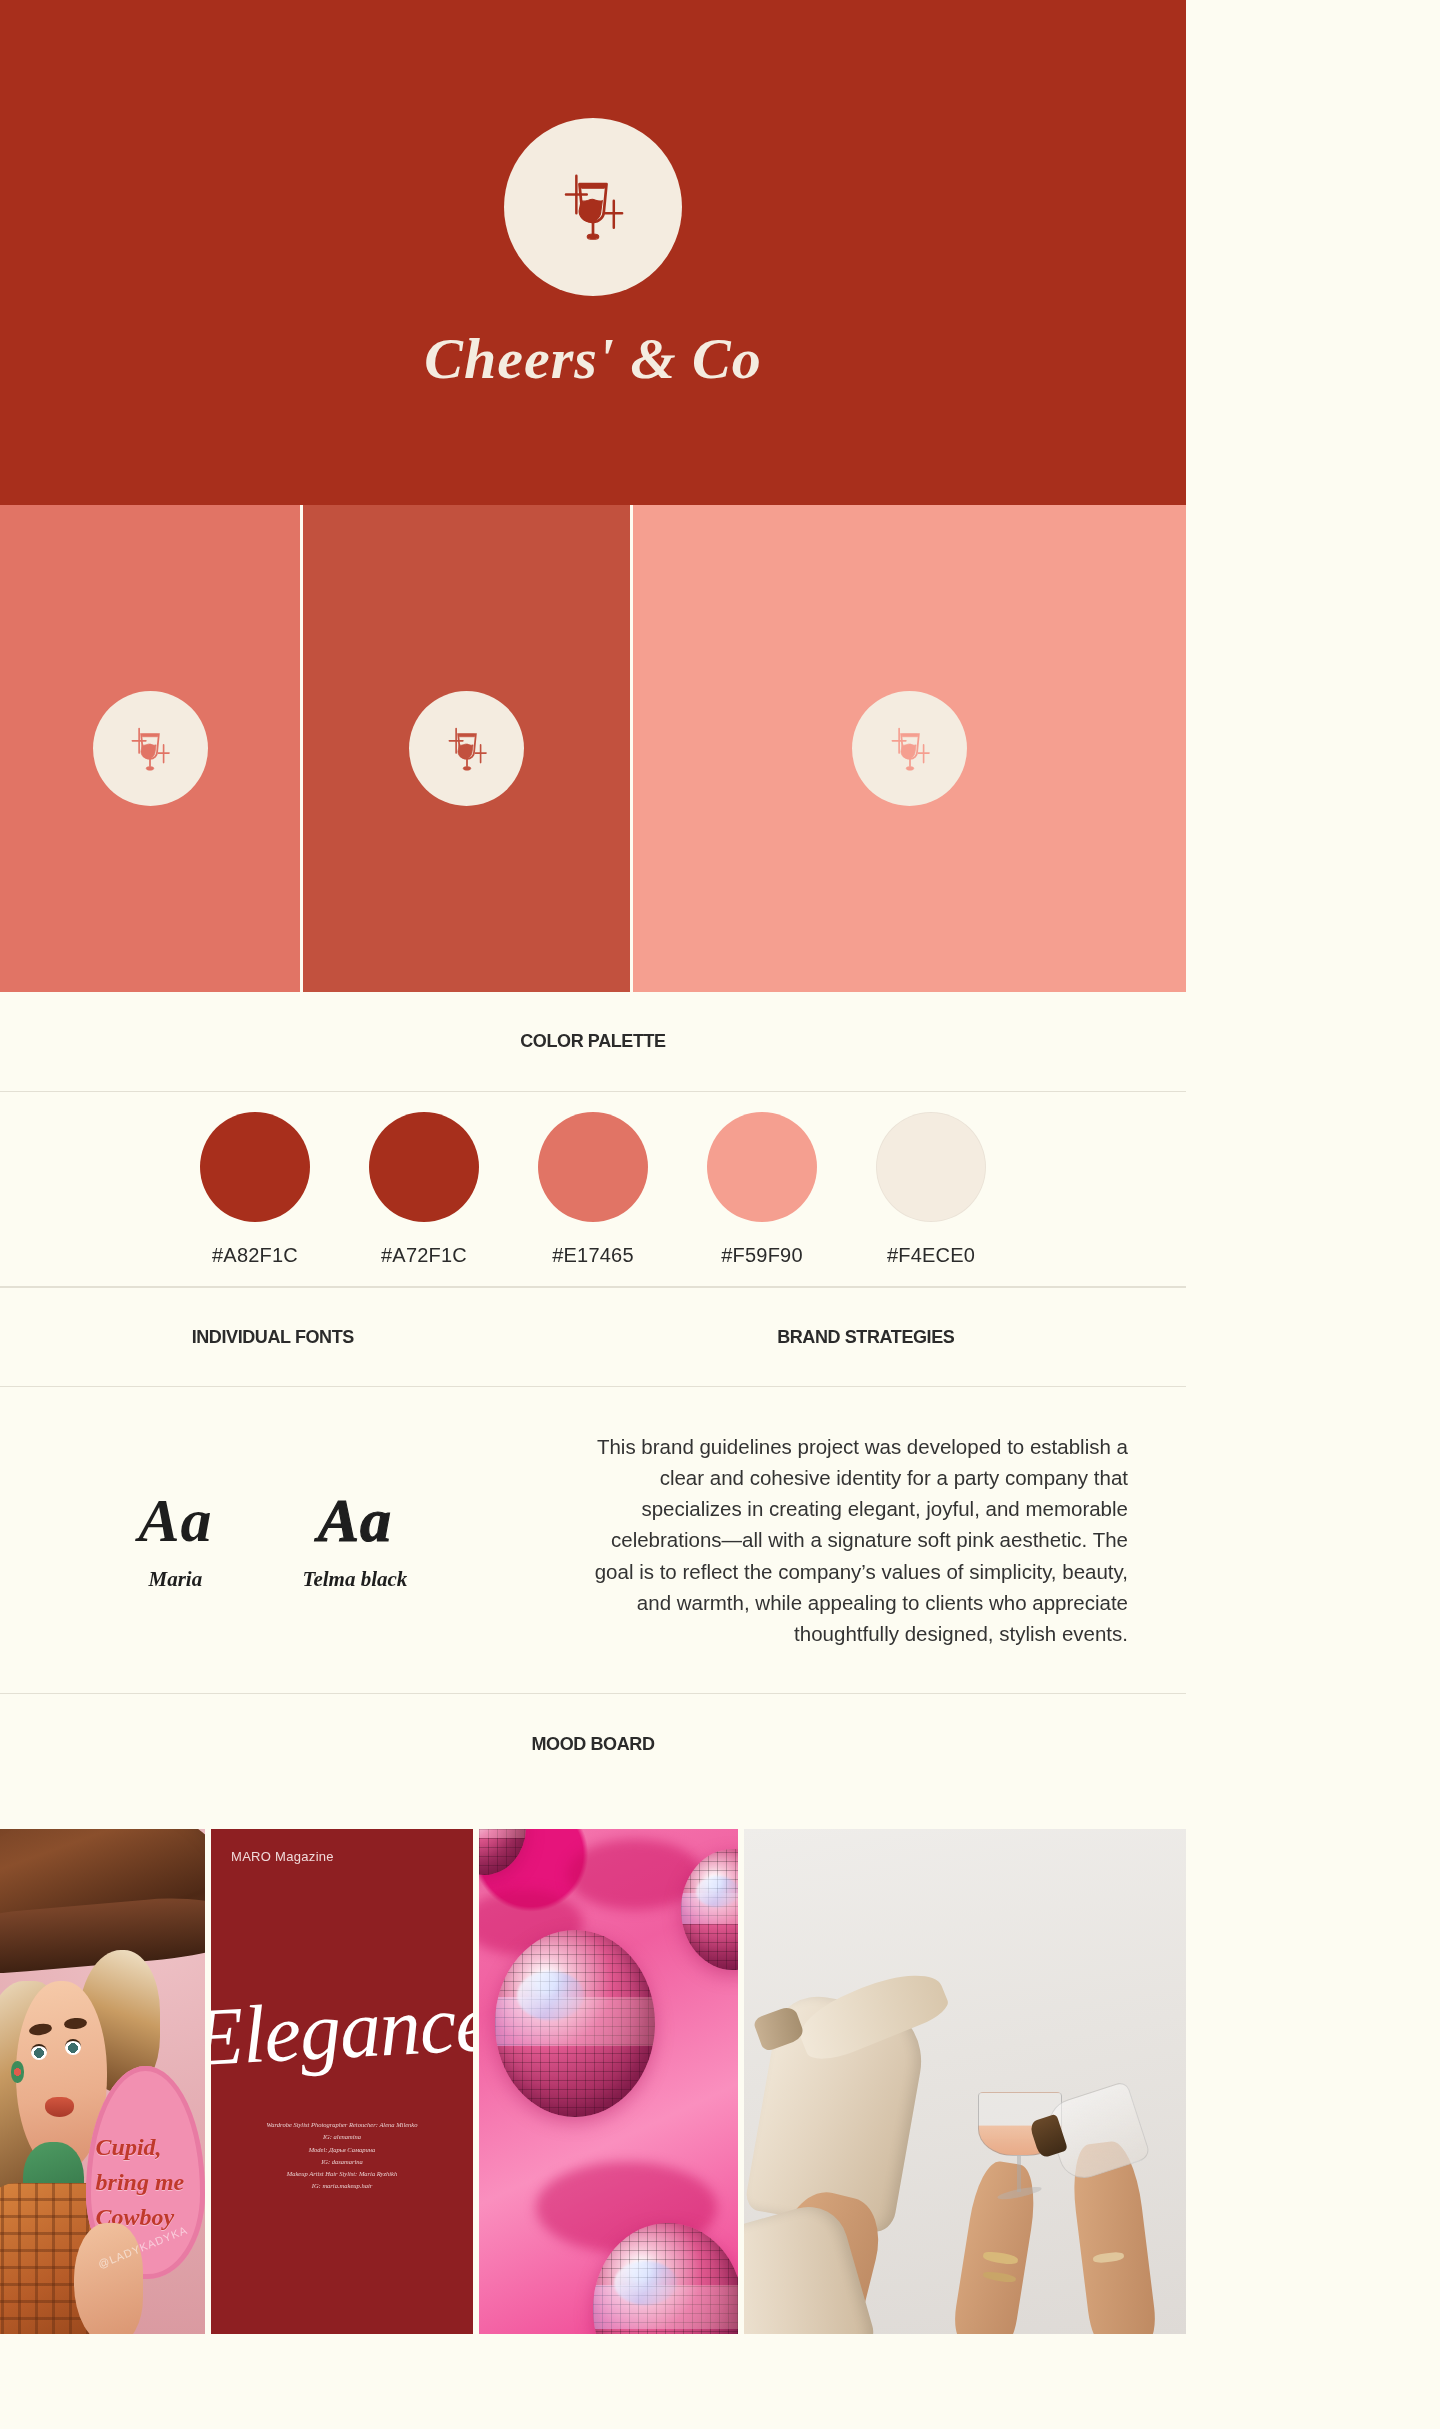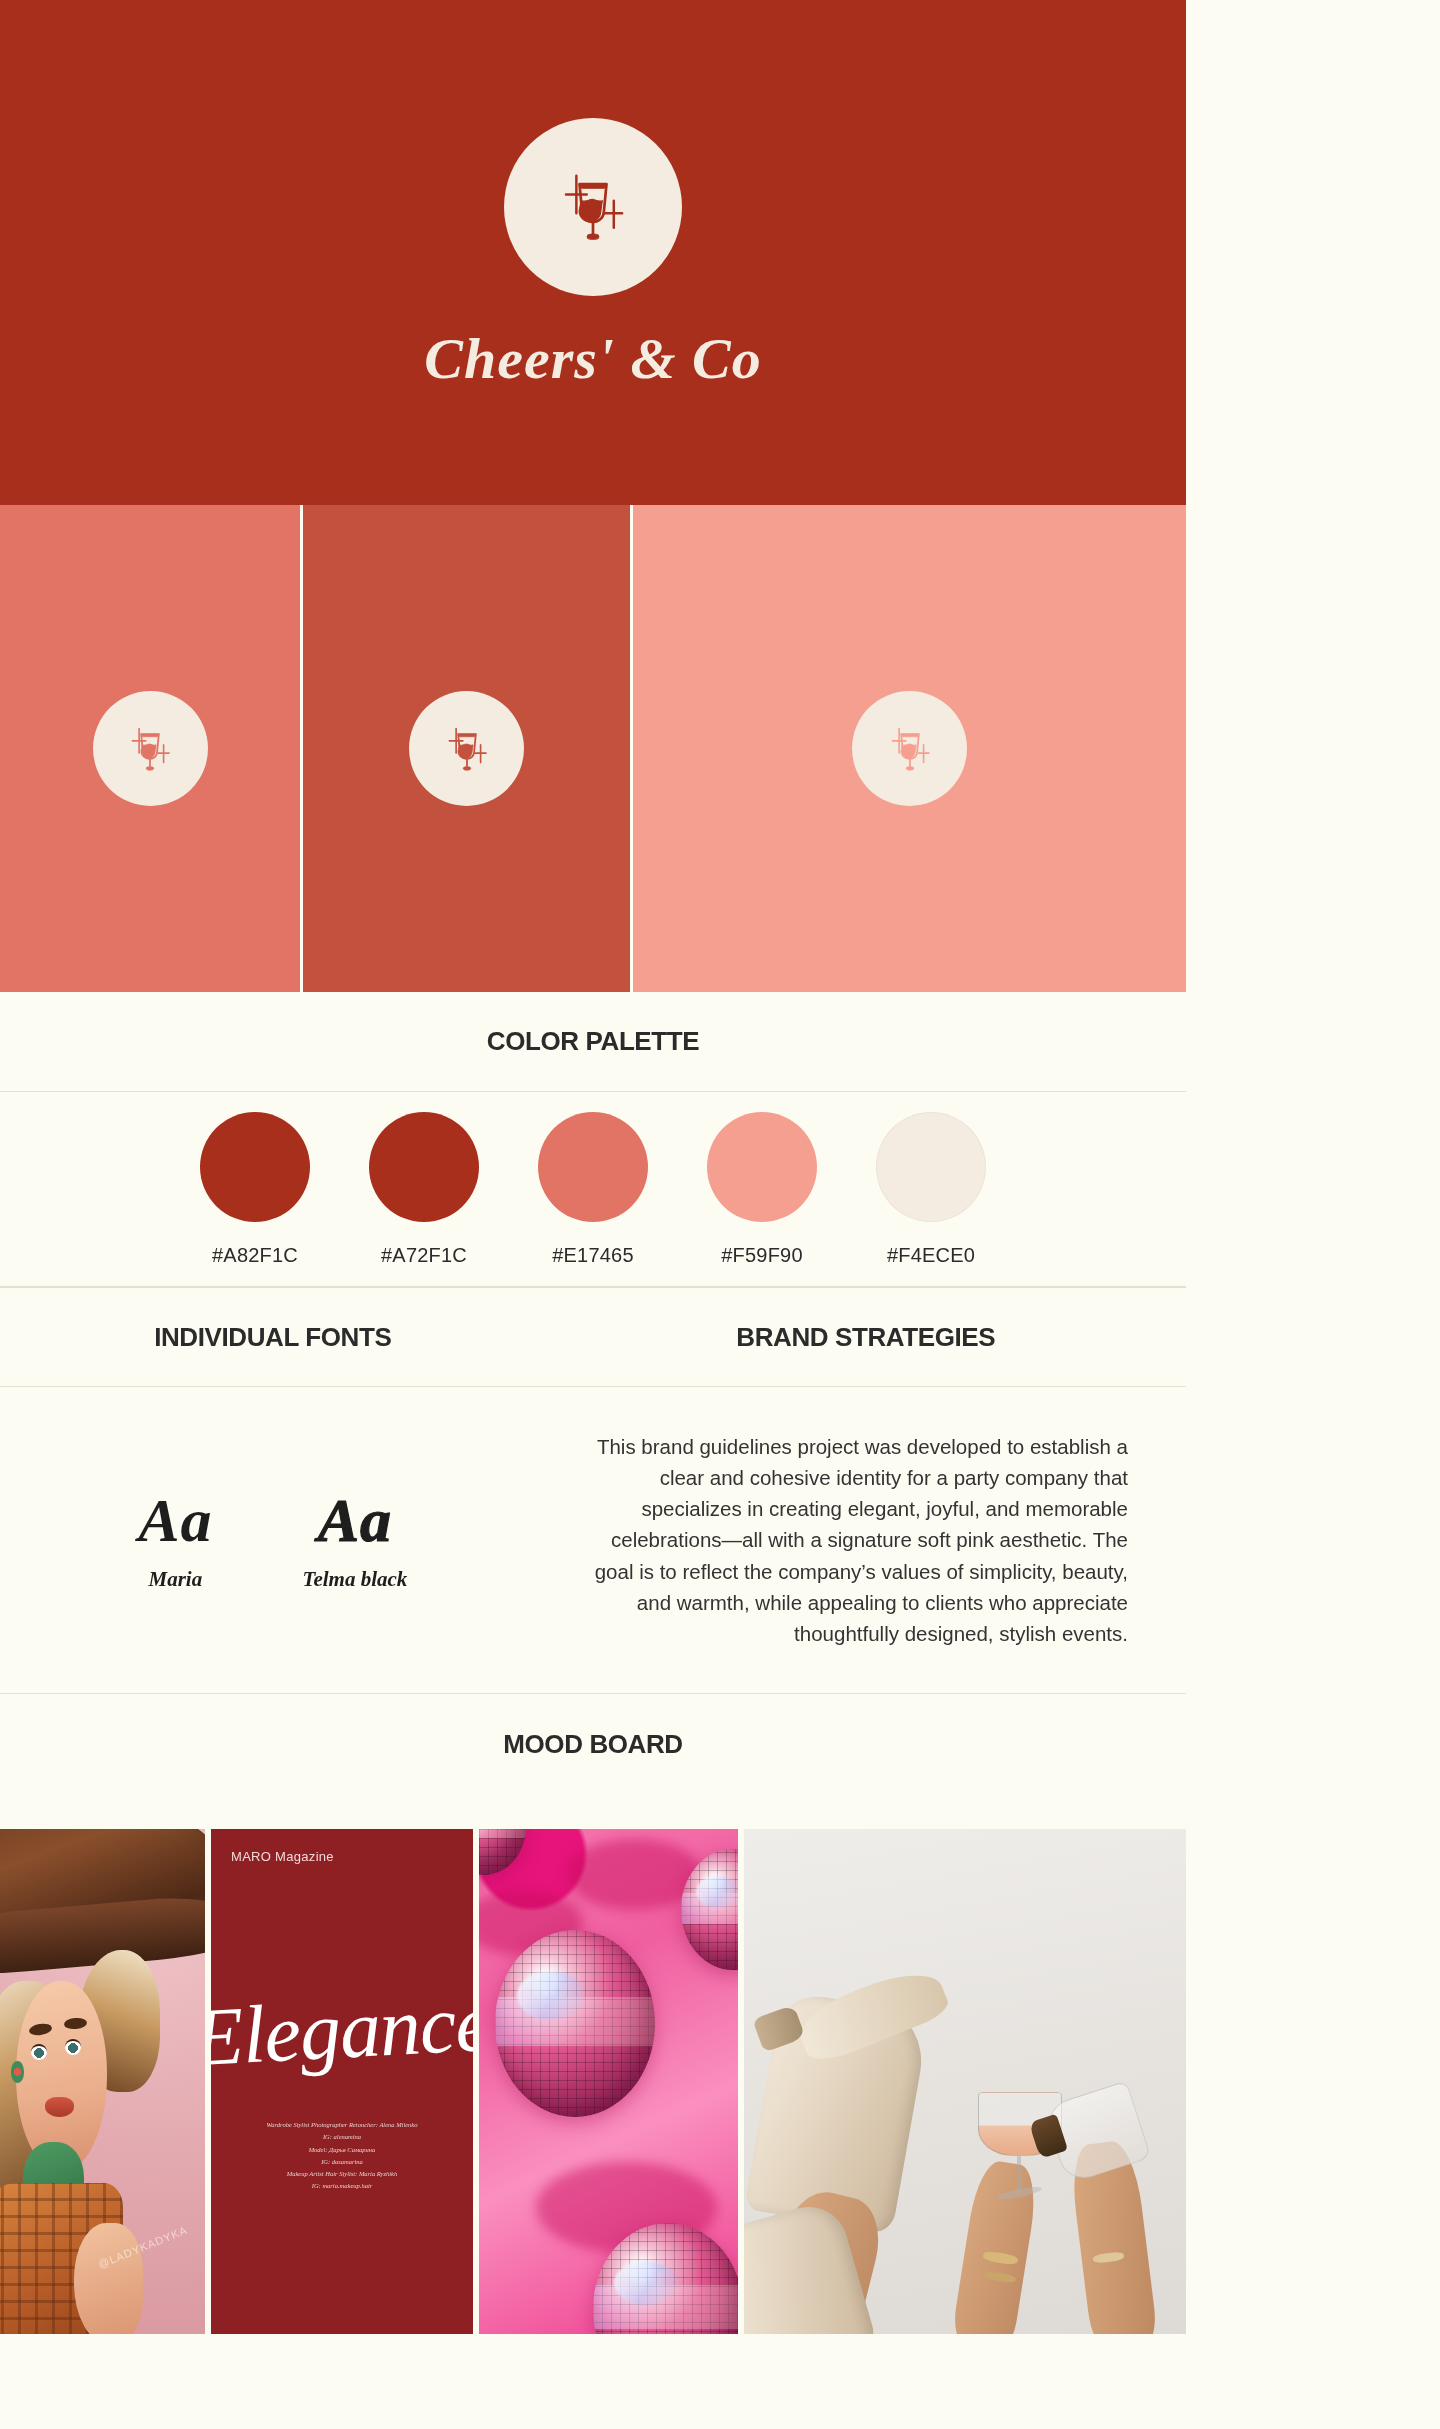--- a/index.html
+++ b/index.html
@@ -52,7 +52,7 @@
   }
   .section-title {
     font-family:"Liberation Sans", sans-serif;
-    font-weight:700; font-size:26px;
+    font-weight:700; font-size:18px;
     letter-spacing:-0.4px;
     color:#2B2B2B;
     text-transform:uppercase;

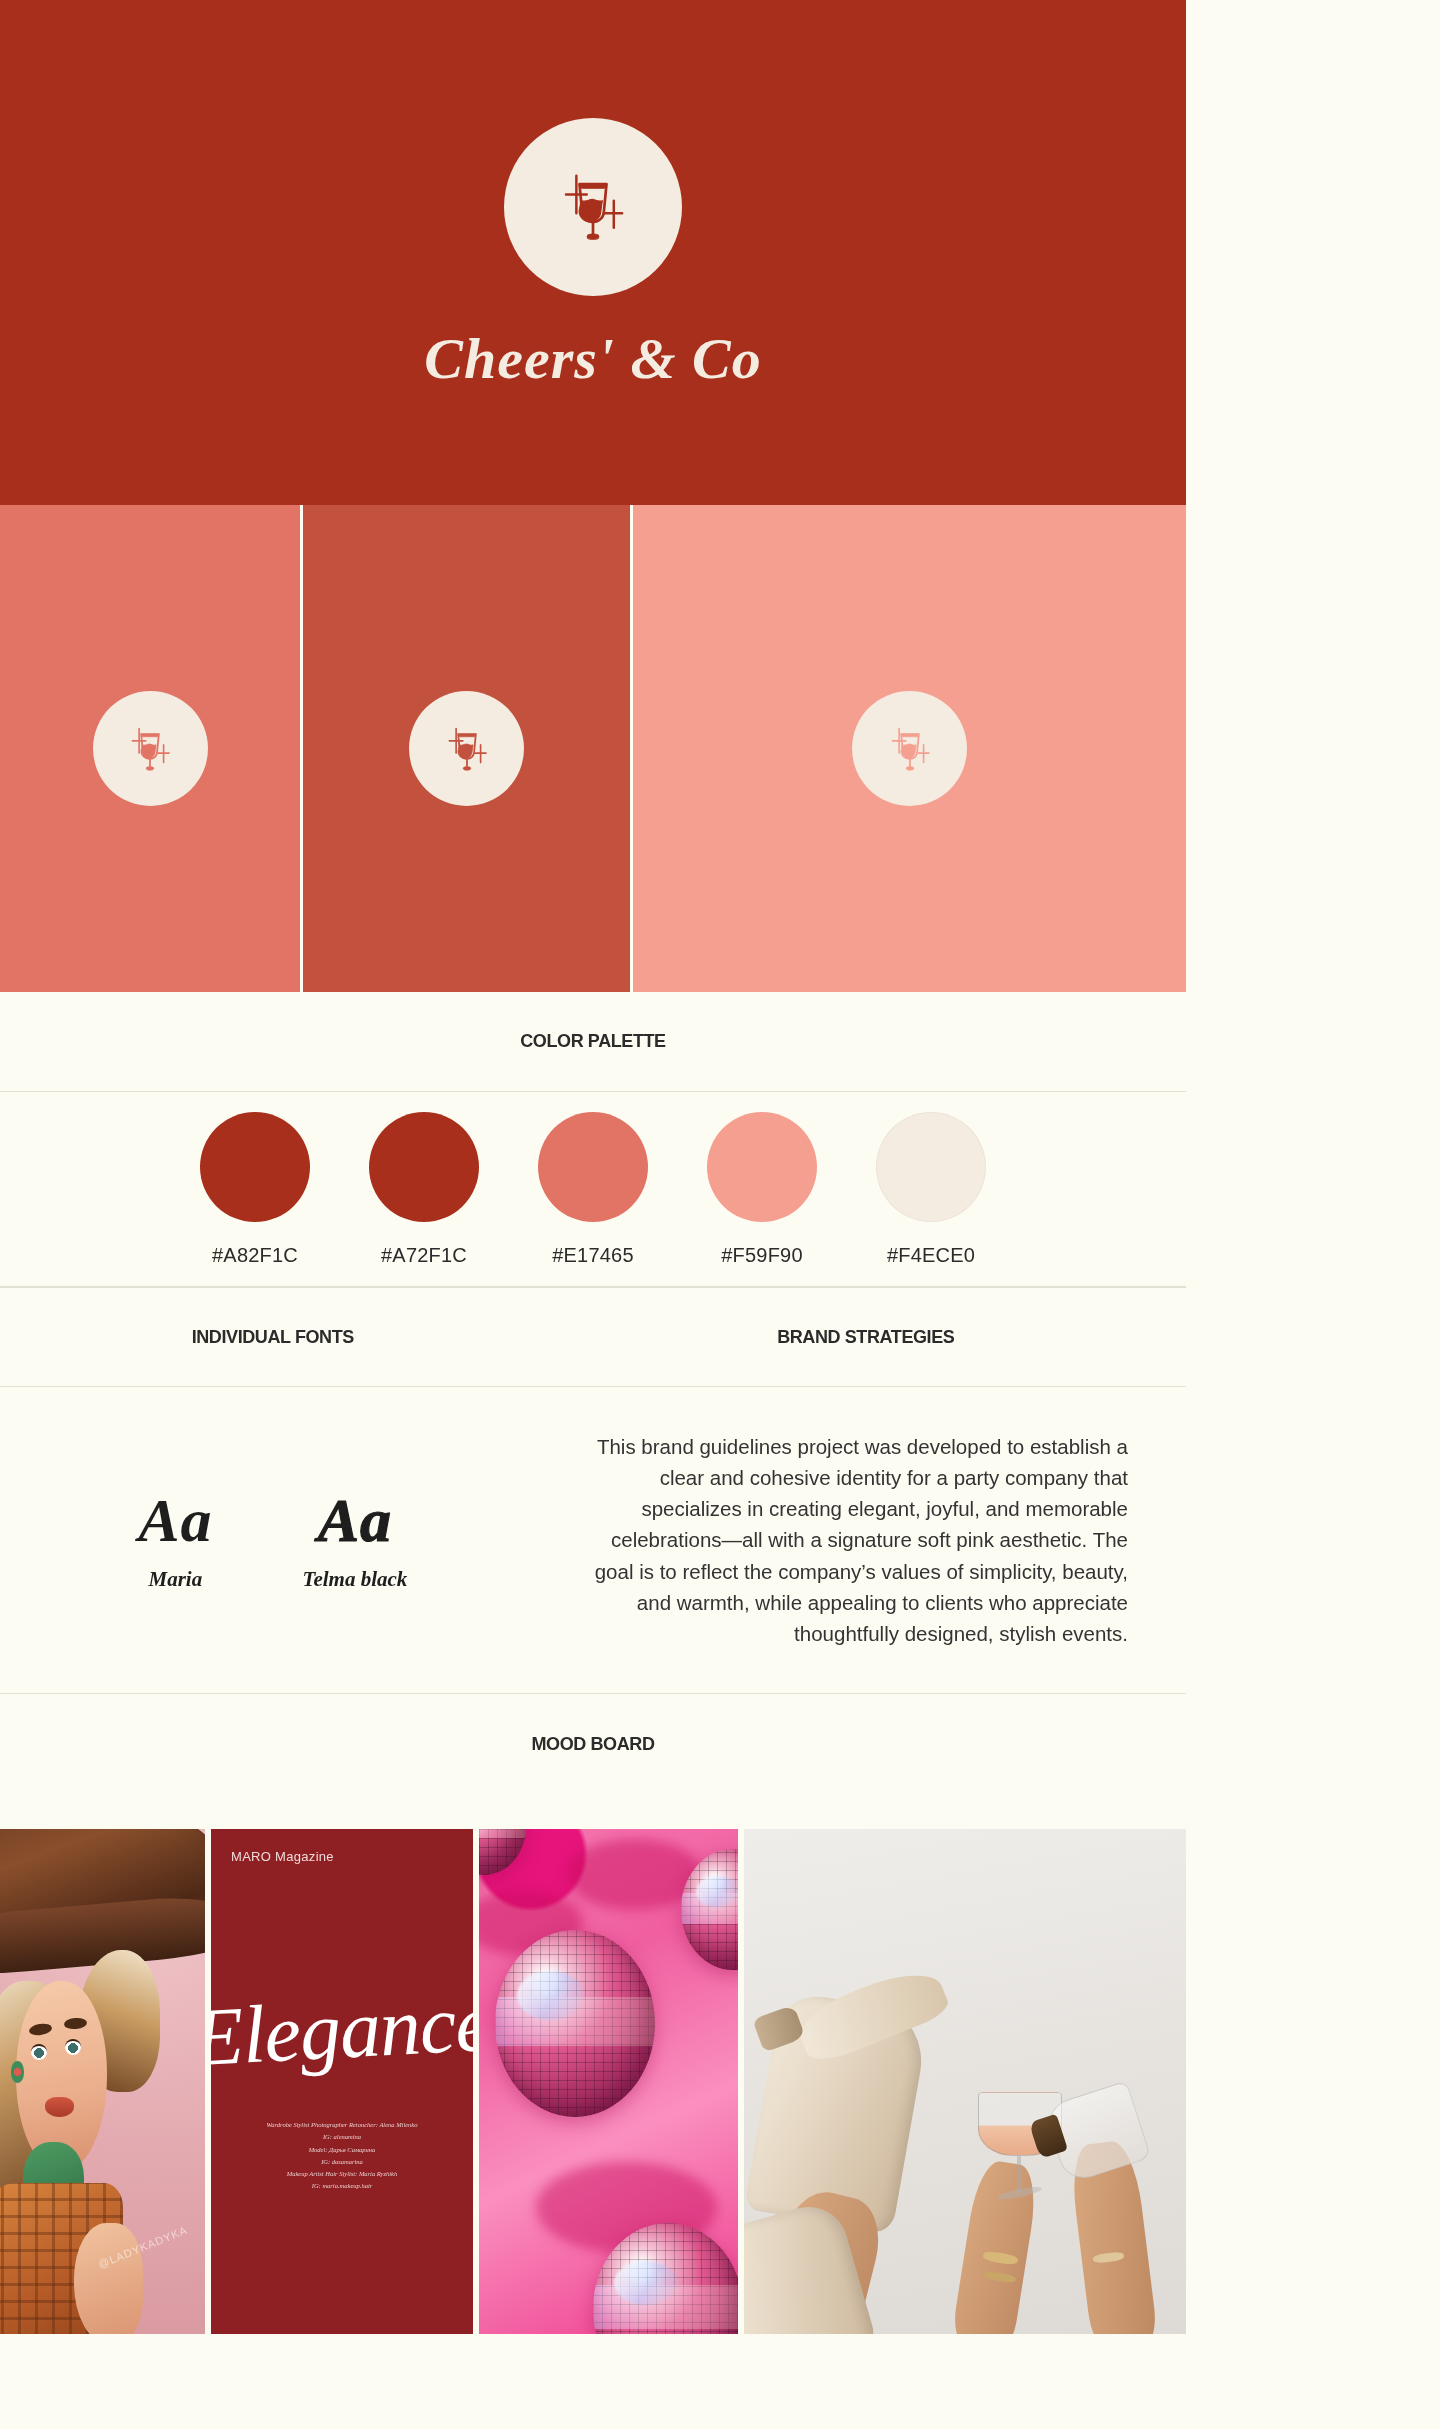--- a/index.html
+++ b/index.html
@@ -540,6 +540,10 @@
       <div class="cg-earring"></div>
       <div class="cg-scarf"></div>
       <div class="cg-shirt"></div>
+      <div class="cg-heart">
+        <div class="cg-heart-fallback"></div>
+        <div class="cg-heart-txt">Cupid, bring me Cowboy</div>
+      </div>
       <div class="cg-hand"></div>
       <div class="cg-wm">@LADYKADYKA</div>
     </div>

